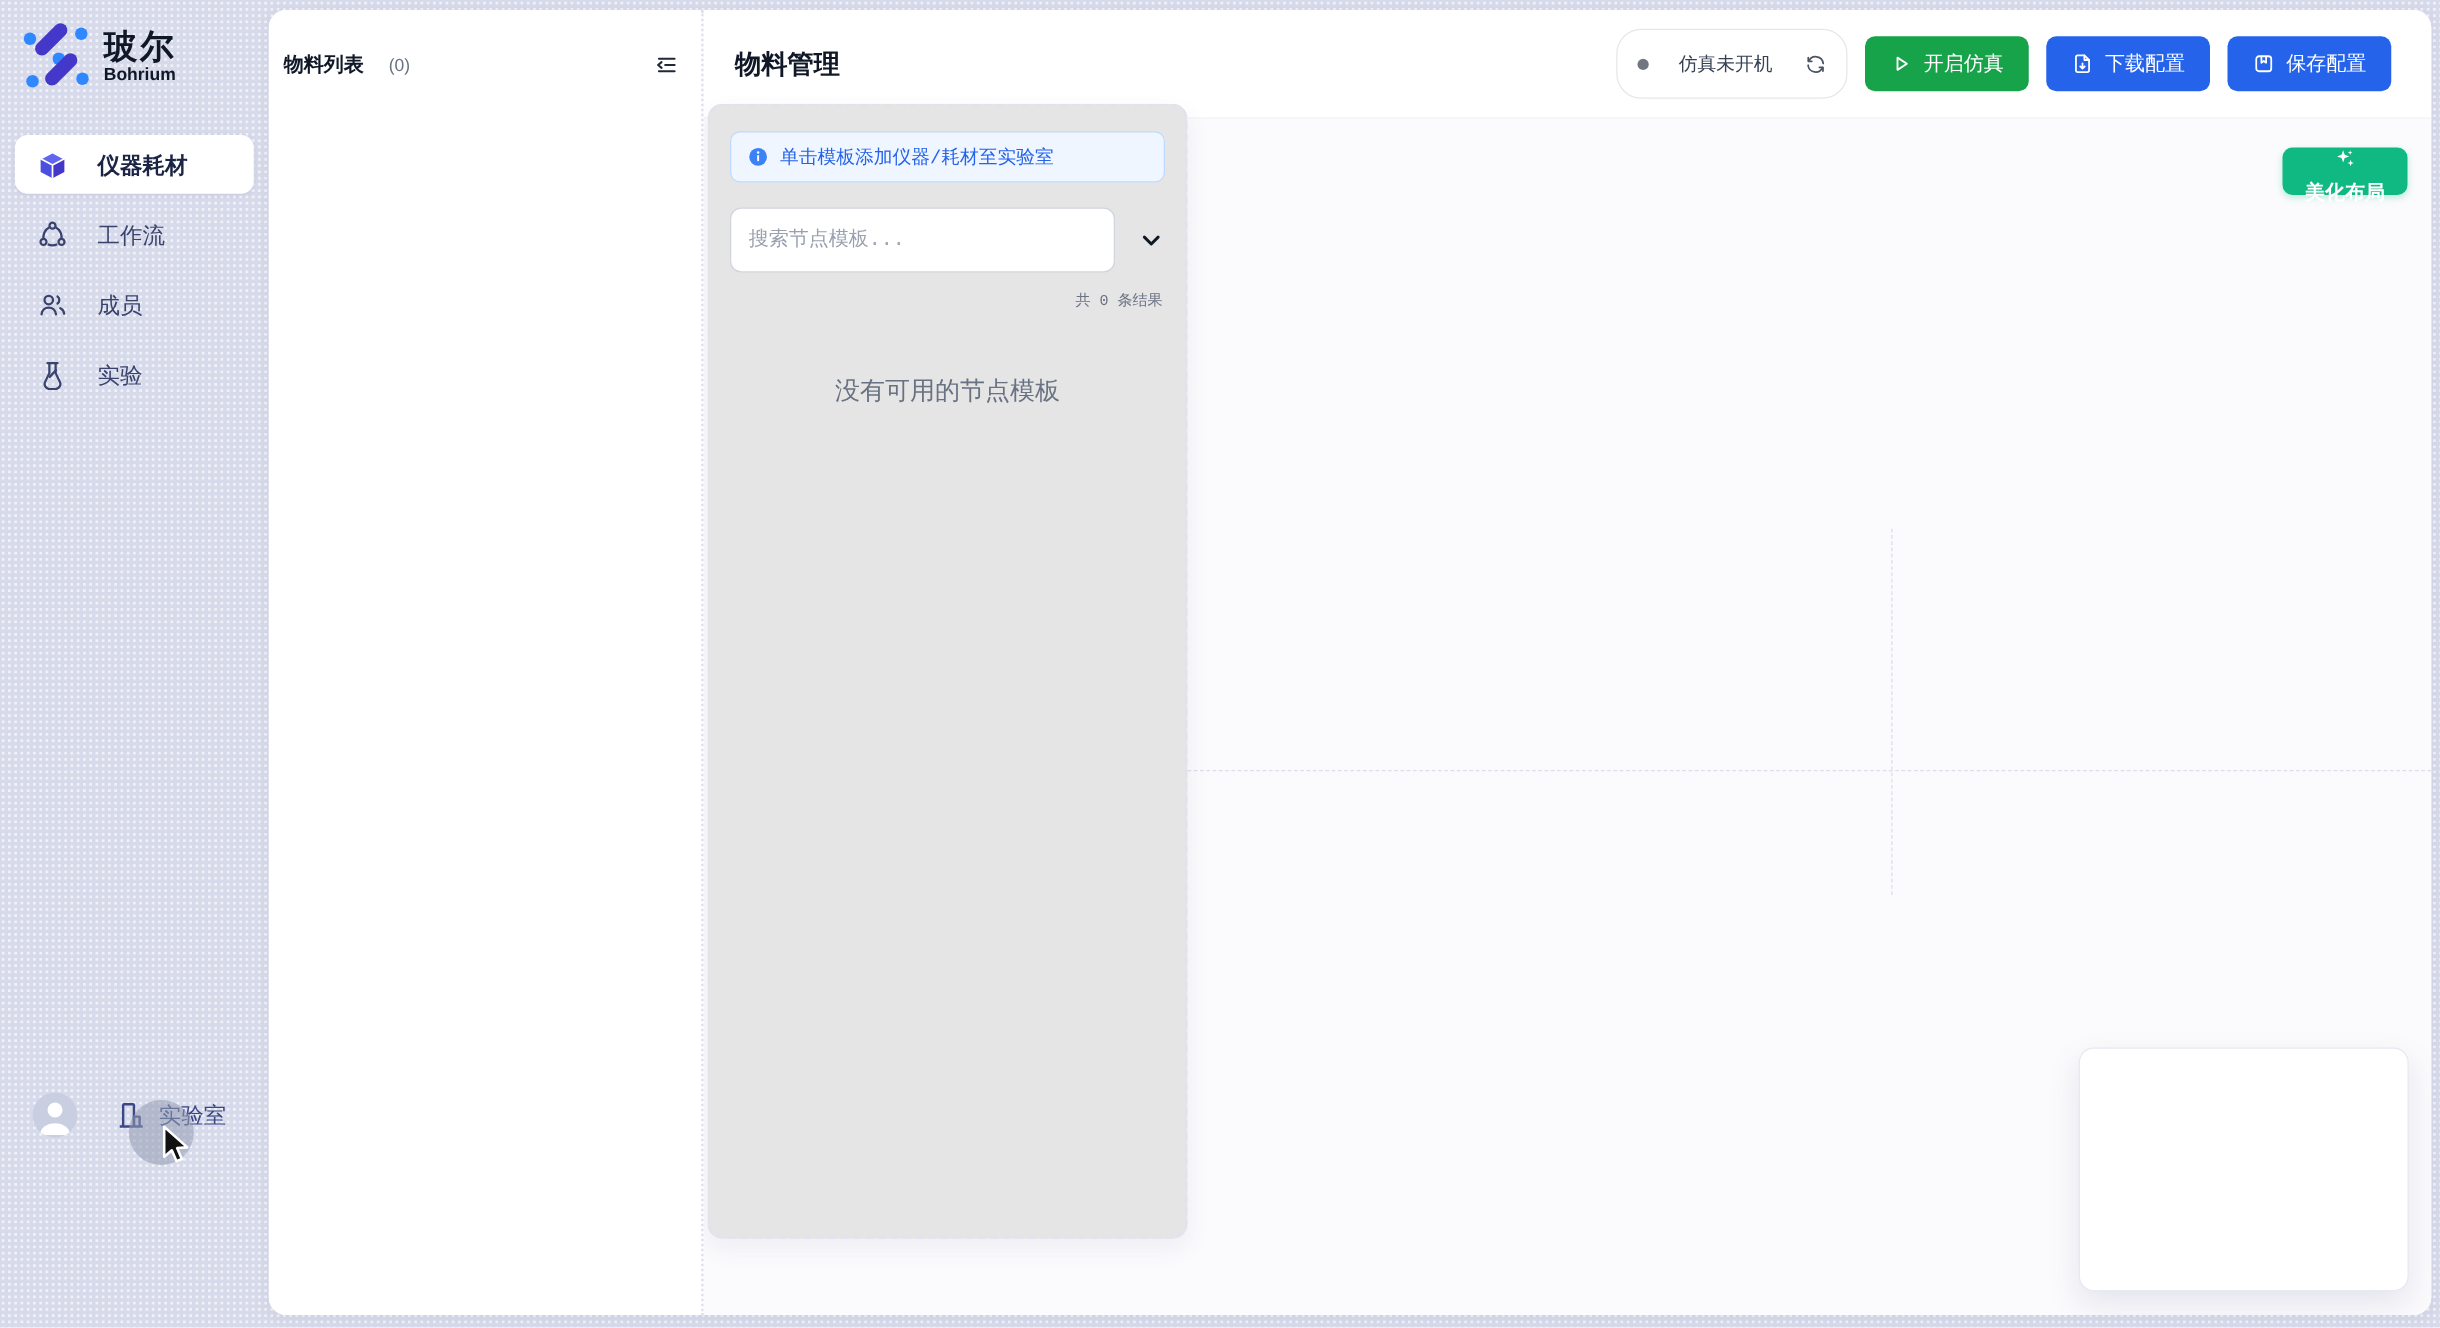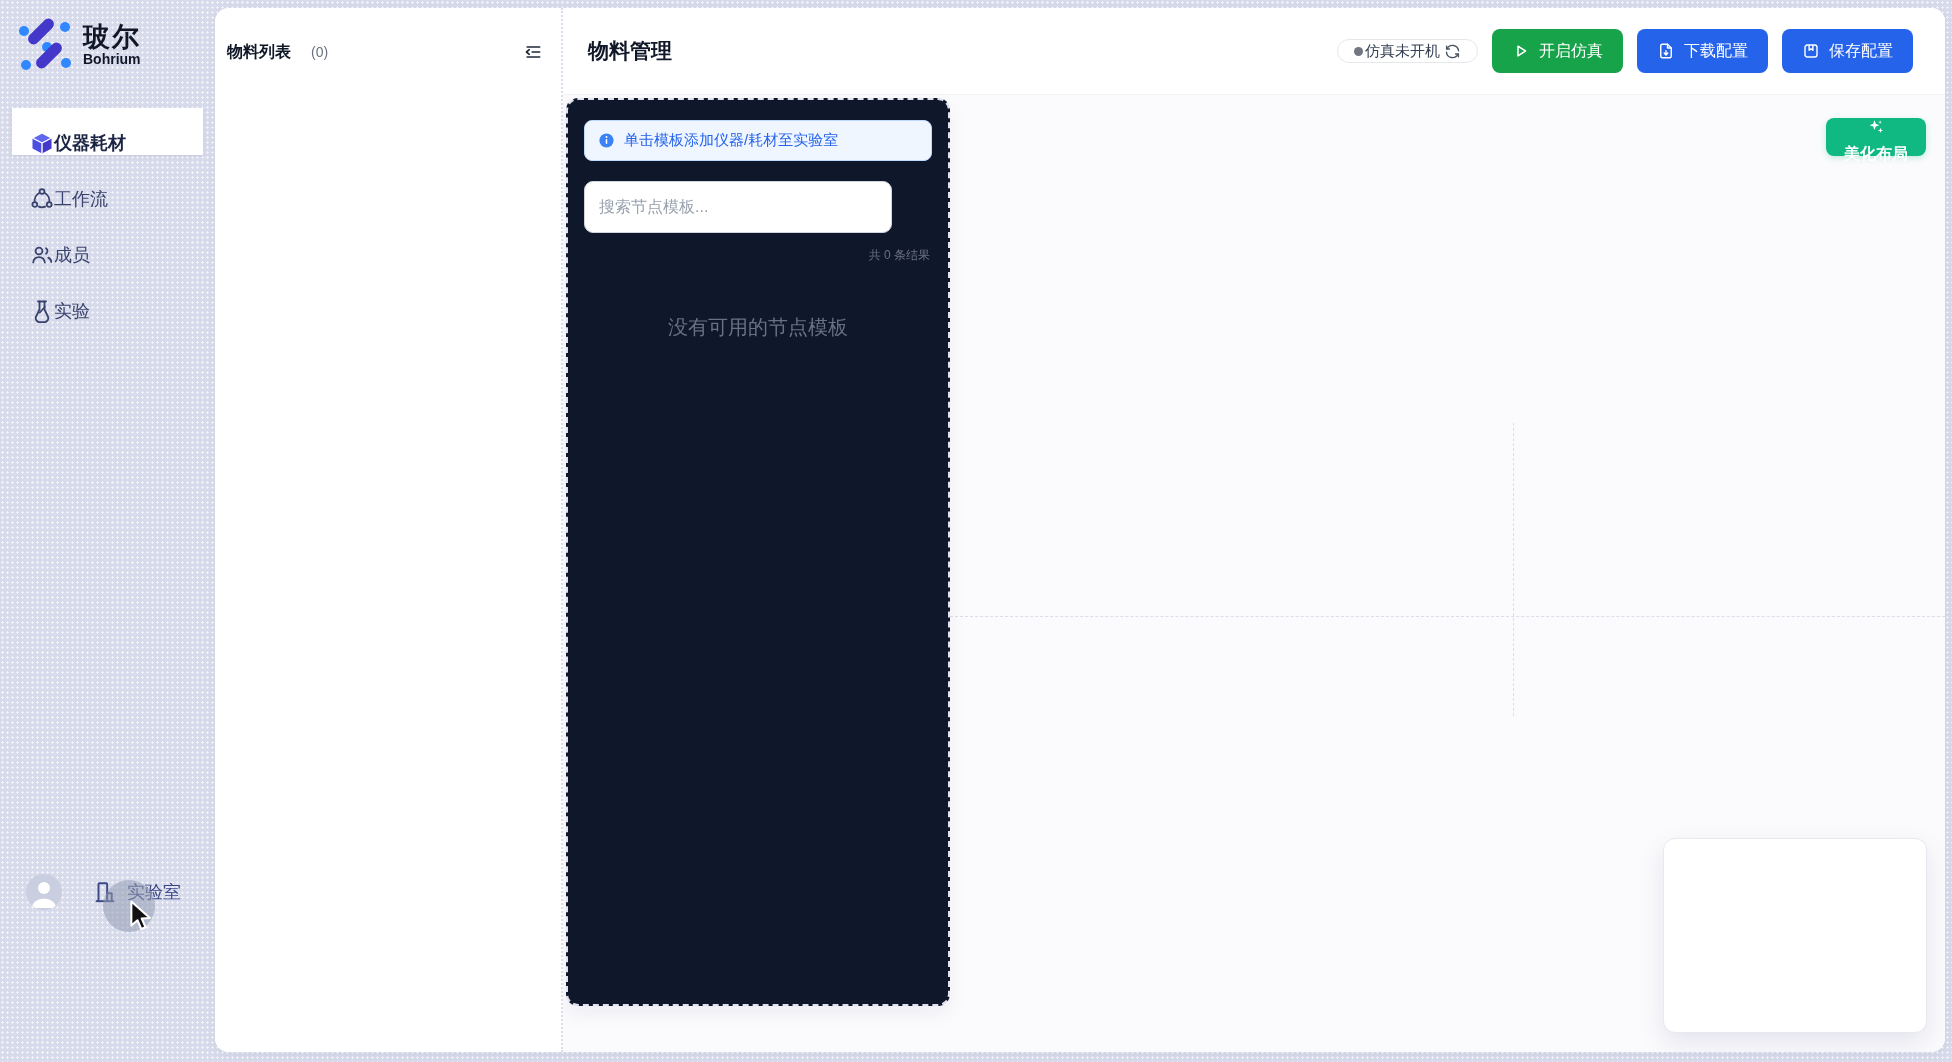--- a/index.html
+++ b/index.html
@@ -51,8 +51,8 @@
                  justify-content:space-between; padding:0 32px 0 25px; }
   .page-title { font-size:21px; font-weight:700; color:#101828; }
   .header-actions { display:flex; align-items:center; gap:14px; }
-  .status-pill { height:24px; border:1px solid #e5e7eb; border-radius:20px; background:#fff; display:flex;
-                 align-items:center; gap:2px; padding:0 16px; font-size:15px; color:#364153; }
+  .status-pill { height:56px; border:1px solid #e5e7eb; border-radius:20px; background:#fff; display:flex;
+                 align-items:center; gap:24px; padding:0 16px; font-size:15px; color:#364153; }
   .status-dot { width:9px; height:9px; border-radius:50%; background:#717680; }
   .refresh-btn { background:none; border:none; display:flex; cursor:pointer; padding:0; margin-left:2px; }
   .btn { height:44px; border:none; border-radius:8px; color:#fff; font-size:16px; font-weight:500;

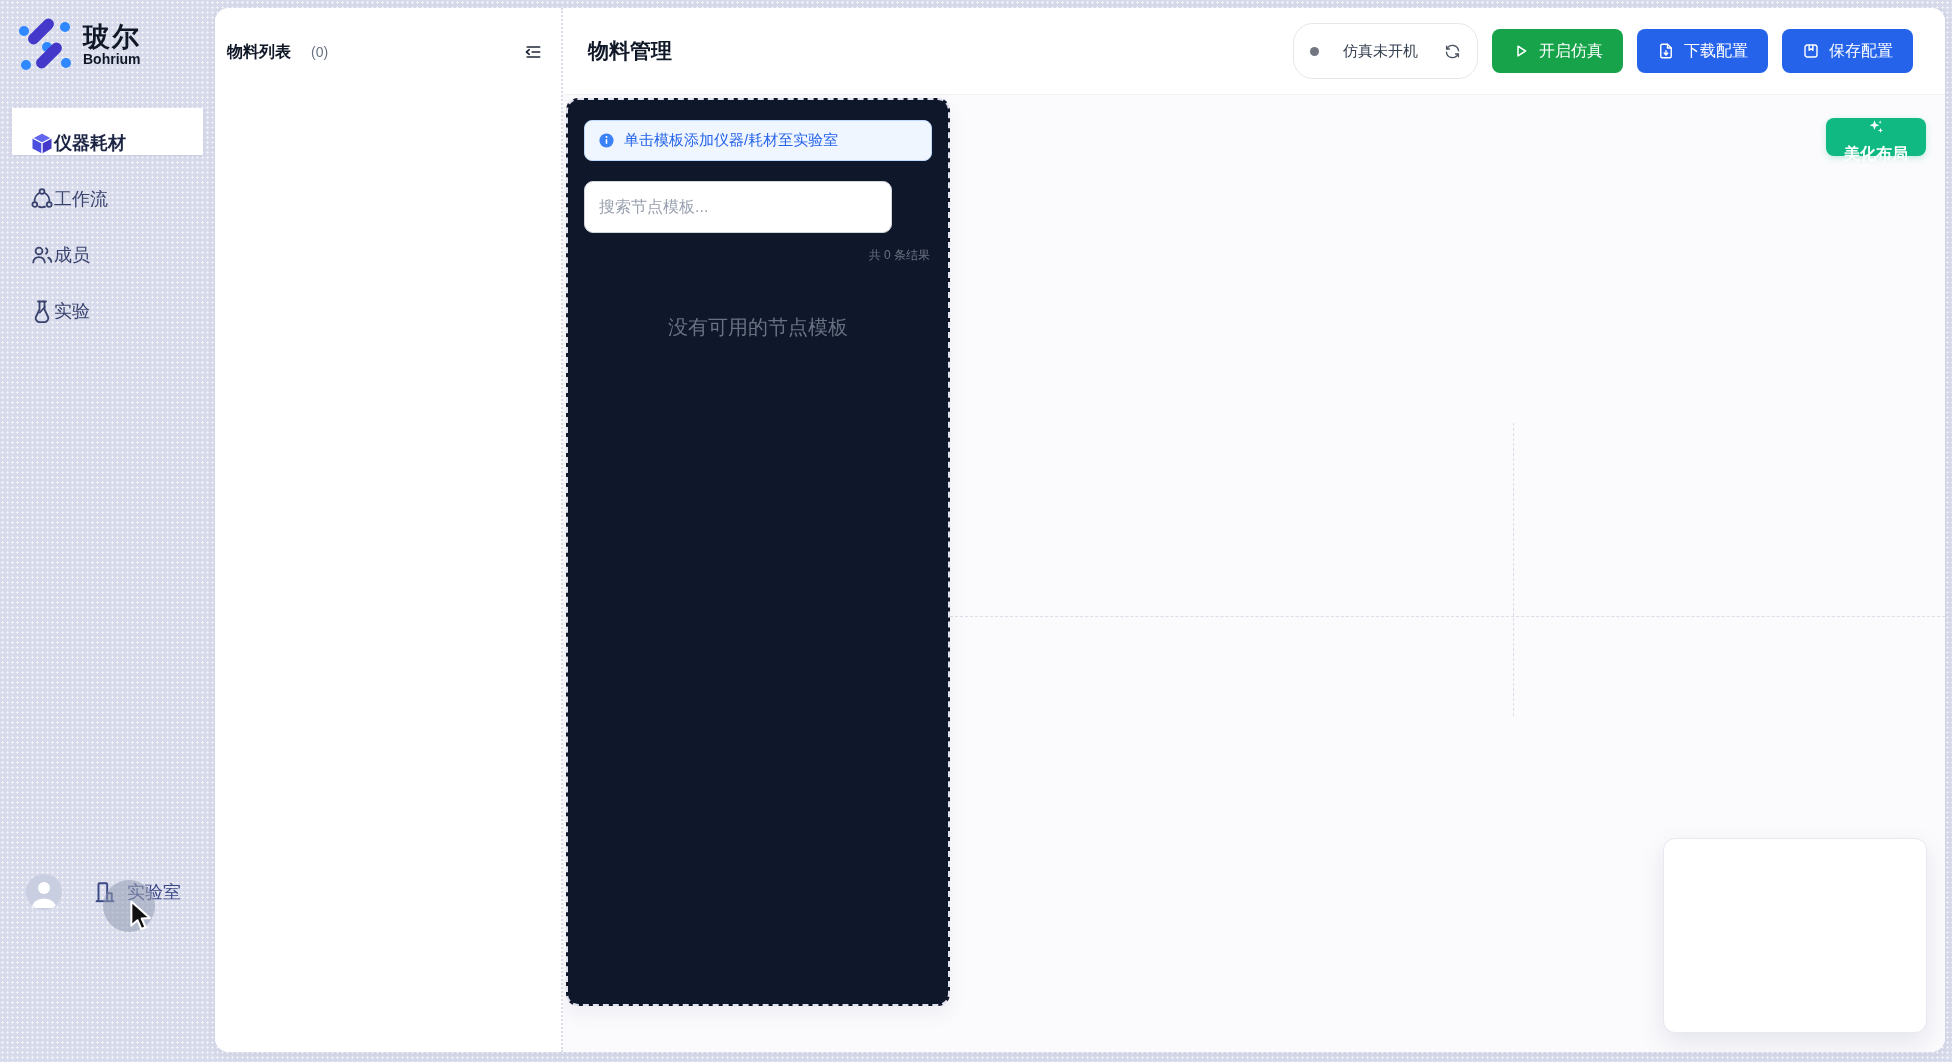--- a/index.html
+++ b/index.html
@@ -24,7 +24,7 @@
   .logo-text-zh { font-size:27px; font-weight:800; color:#101828; line-height:1.05; letter-spacing:2px; }
   .logo-text-en { font-size:14px; font-weight:700; color:#101828; }
   .nav { position:absolute; left:12px; right:12px; top:108px; display:flex; flex-direction:column; gap:9px; }
-  .nav-item { height:47px; border-radius:0; display:flex; align-items:flex-end; padding-left:18px;
+  .nav-item { height:47px; border-radius:10px; display:flex; align-items:center; gap:24px; padding-left:18px;
               color:#39436e; font-size:18px; cursor:pointer; }
   .nav-item .icn { width:24px; height:24px; flex:0 0 auto; display:flex; }
   .nav-item.active { background:#ffffff; box-shadow:0 1px 4px rgba(70,80,140,.12); color:#1c2444; font-weight:700; }

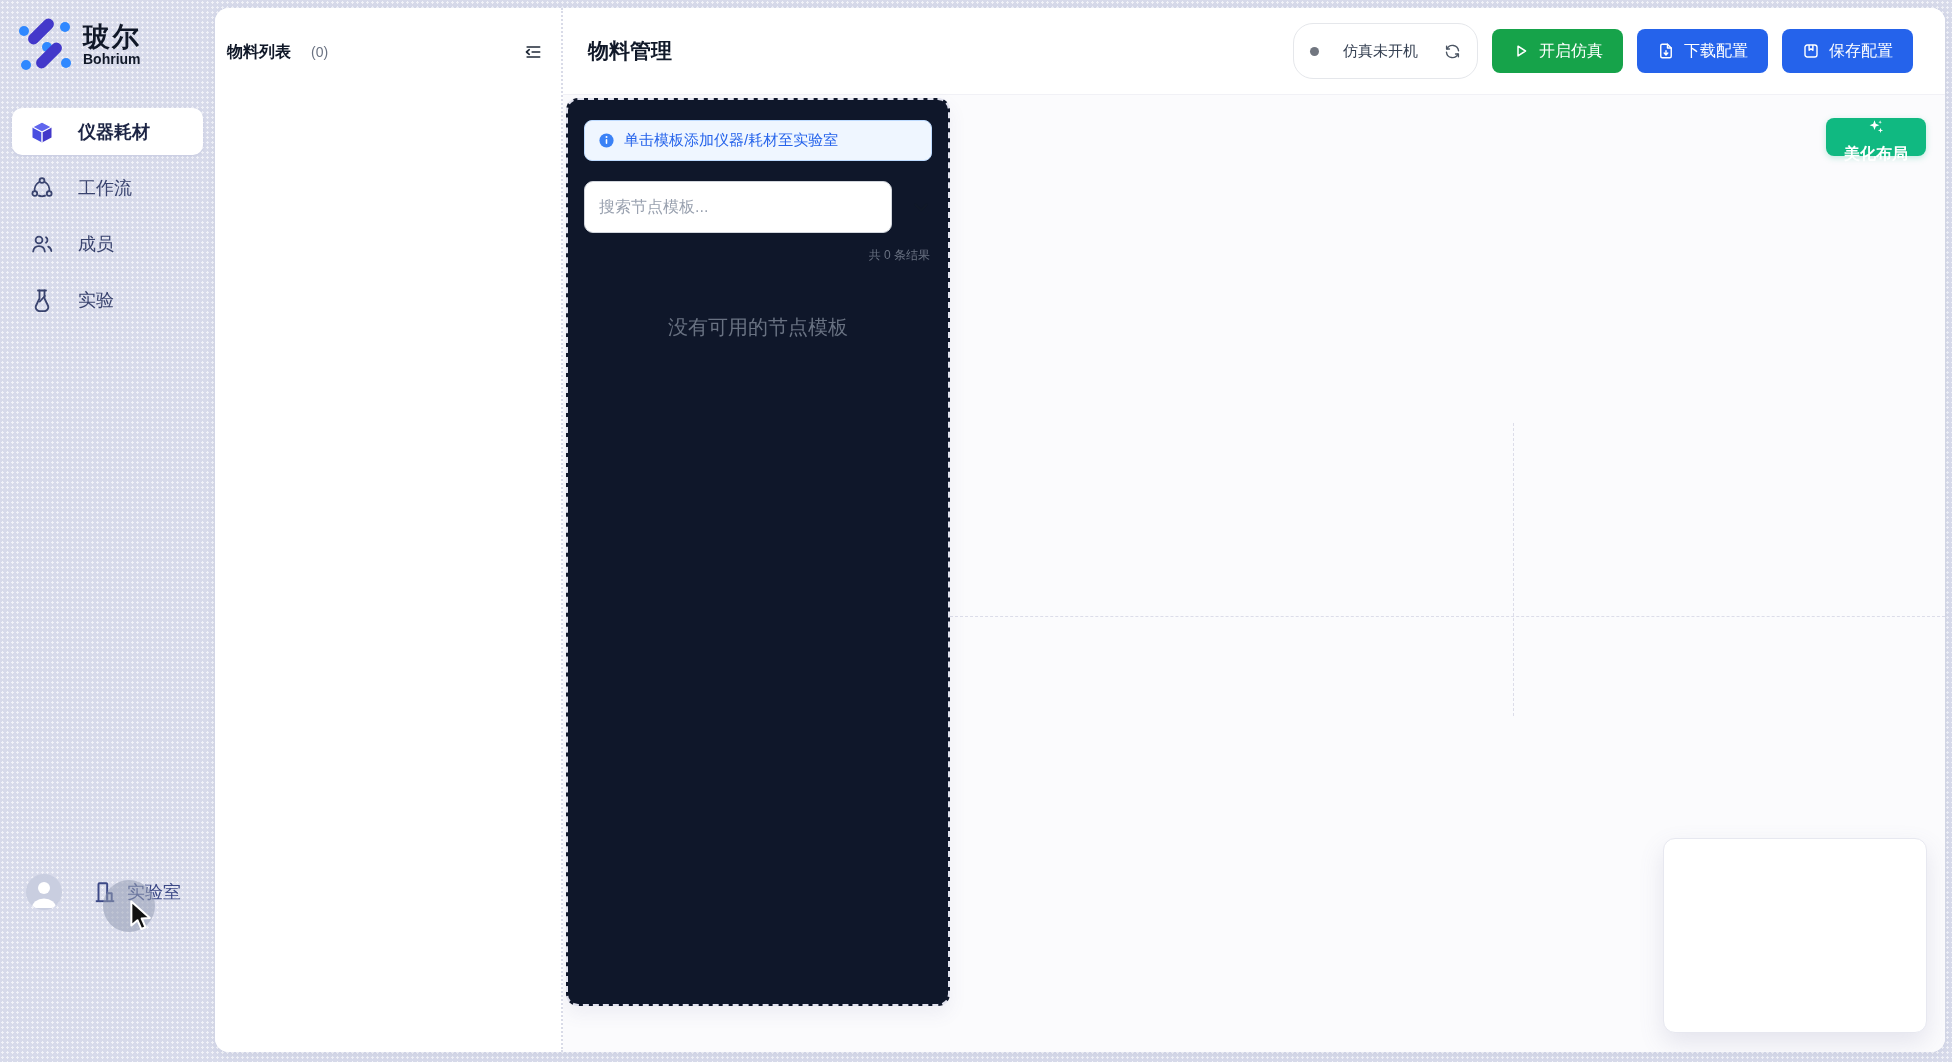--- a/index.html
+++ b/index.html
@@ -64,9 +64,9 @@
                   gap:8px; padding:0 18px; cursor:pointer; font-family:inherit; box-shadow:0 2px 6px rgba(16,185,129,.25);flex-direction:column; }
 
   
-  .template-panel { position:absolute; left:3px; top:90px; width:384px; height:908px; background:#0f172a;
+  .template-panel { position:absolute; left:3px; top:75px; width:384px; height:908px; background:#e5e5e5;
                     border:2px dashed #e1e2ee; border-radius:12px; padding:20px 16px;
-                    box-shadow:0 8px 18px rgba(90,95,140,.08); }
+                    box-shadow:0 8px 18px rgba(90,95,140,.08);font-family:Liberation Mono, monospace; }
   .hint-banner { background:#eff6ff; border:1px solid #bedbff; border-radius:8px; color:#2563eb; font-size:15px;
                  display:flex; align-items:center; gap:9px; padding:10px 13px; }
   .search-row { margin-top:20px; display:flex; align-items:center; }

